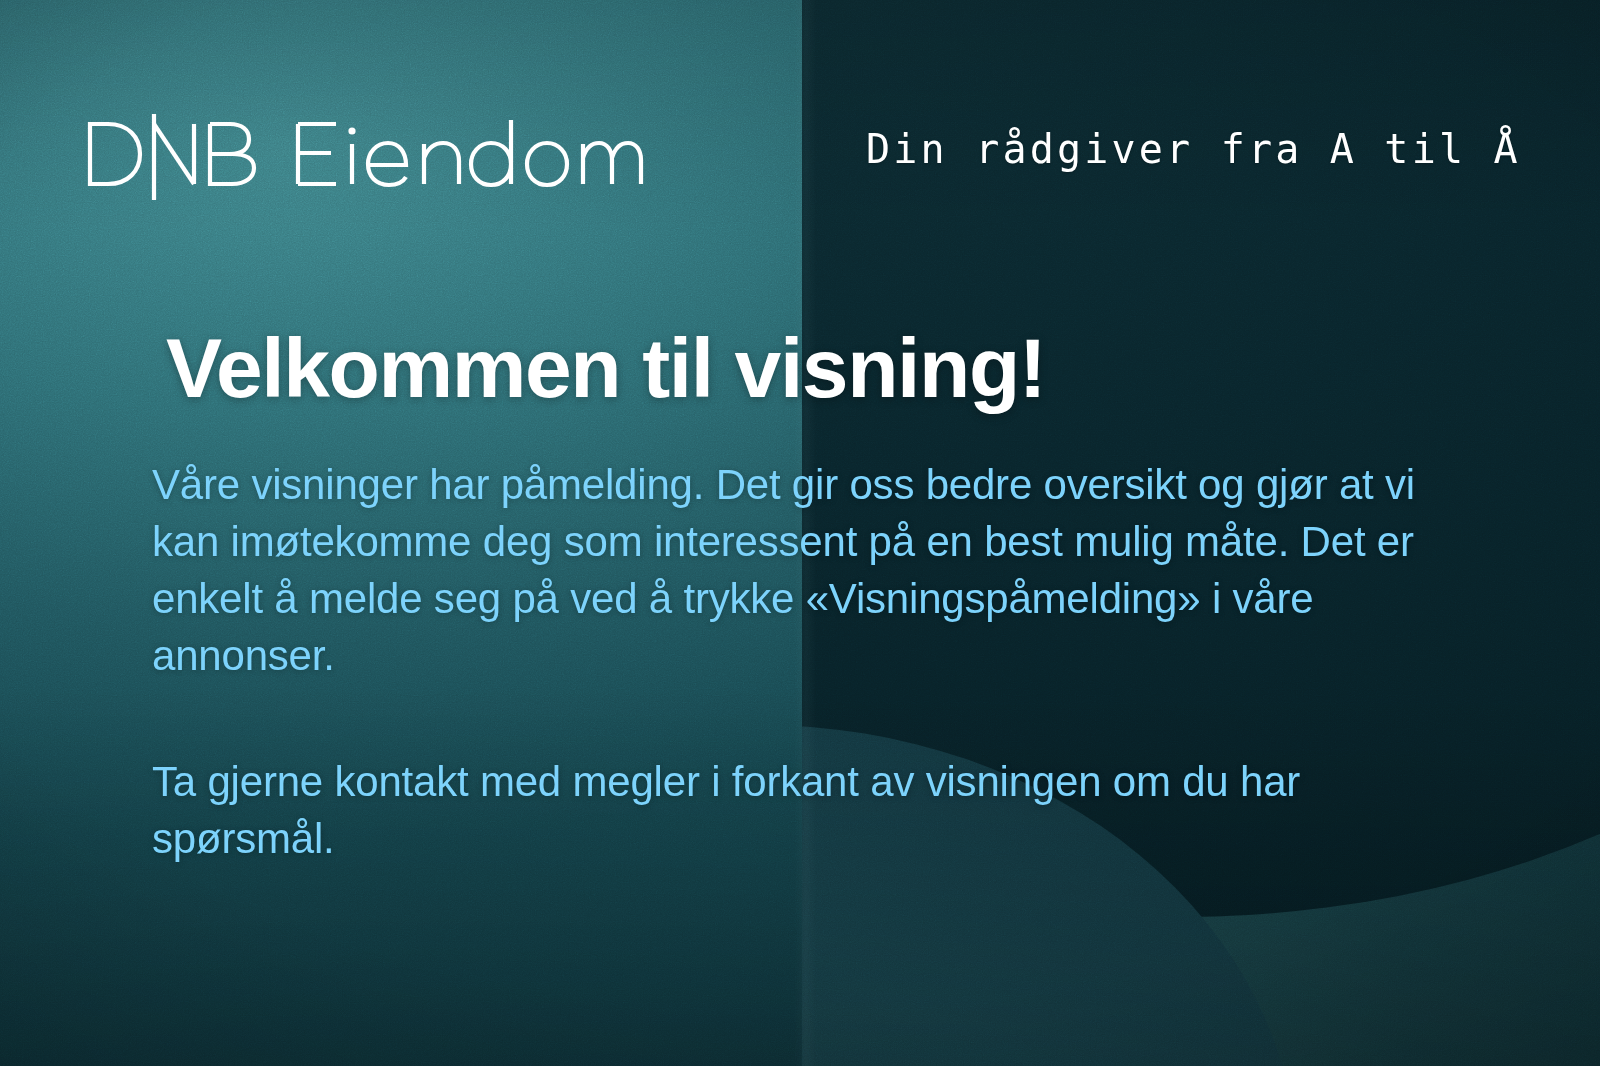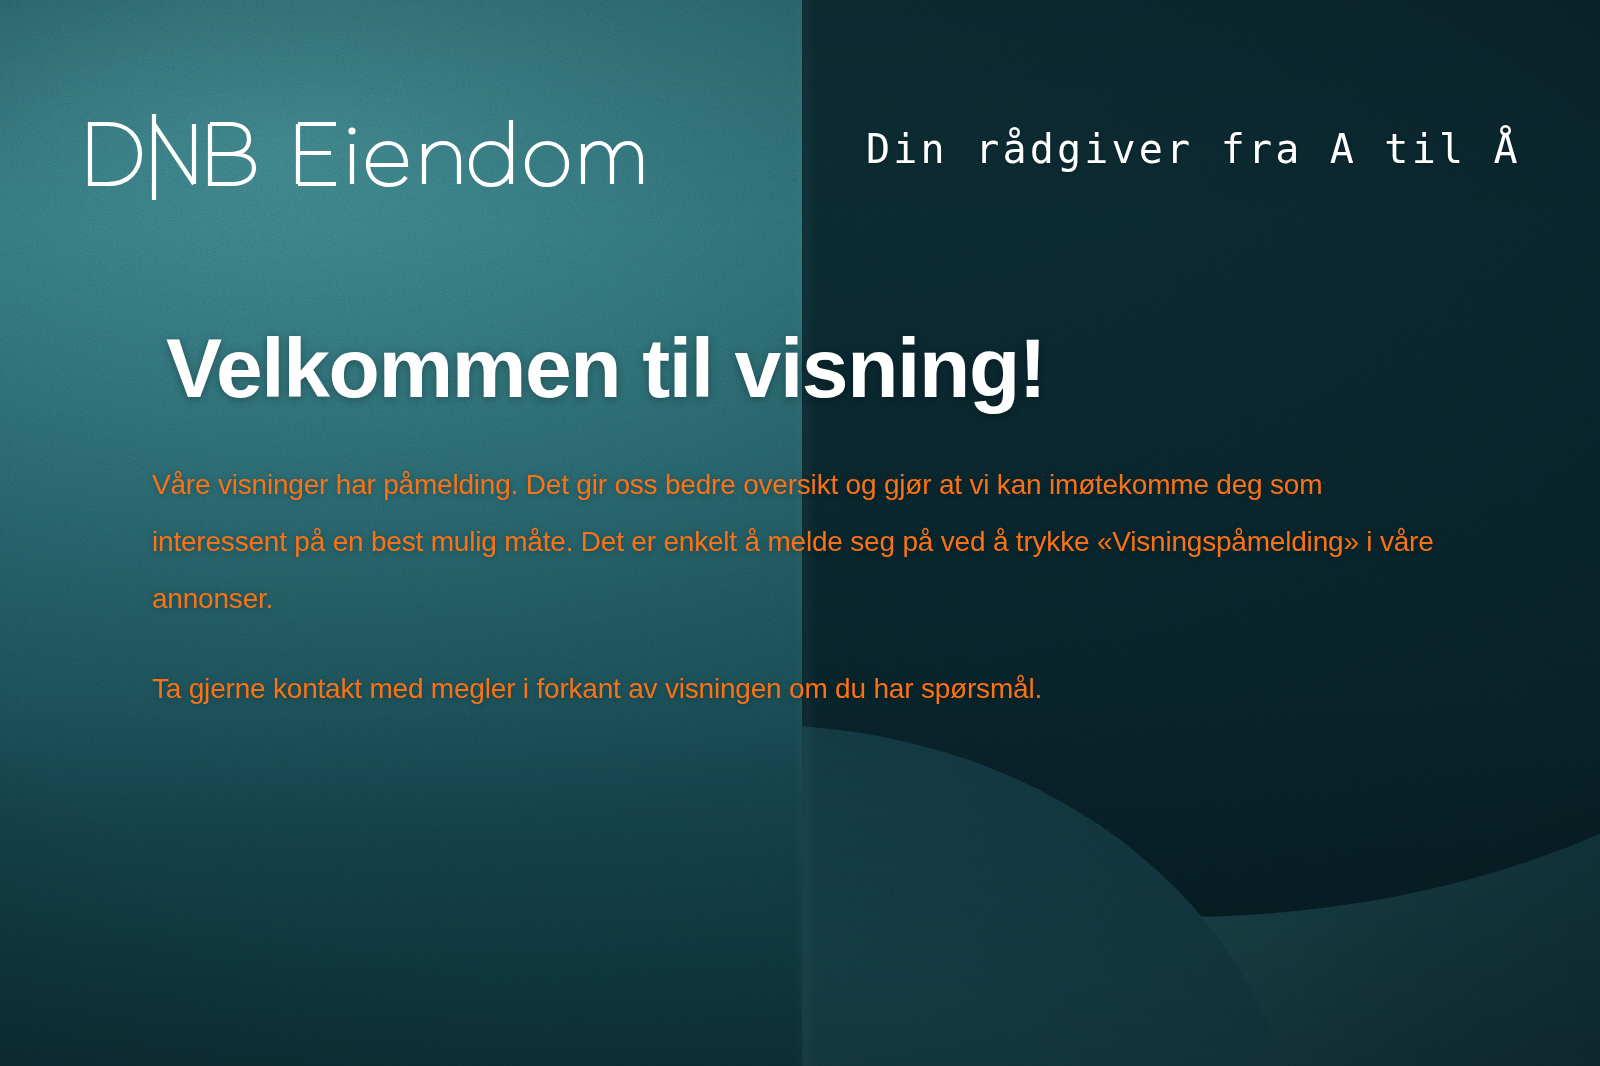--- a/index.html
+++ b/index.html
@@ -171,11 +171,11 @@
 
   .body-copy p {
     margin: 0;
-    font-size: 28px;
+    font-size: 42px;
     font-weight: 400;
     line-height: 57px;
     letter-spacing: -0.2px;
-    color: #f97316;
+    color: #7dd3fc;
     text-shadow: 0 1px 6px rgba(0,0,0,0.28);
   }
 

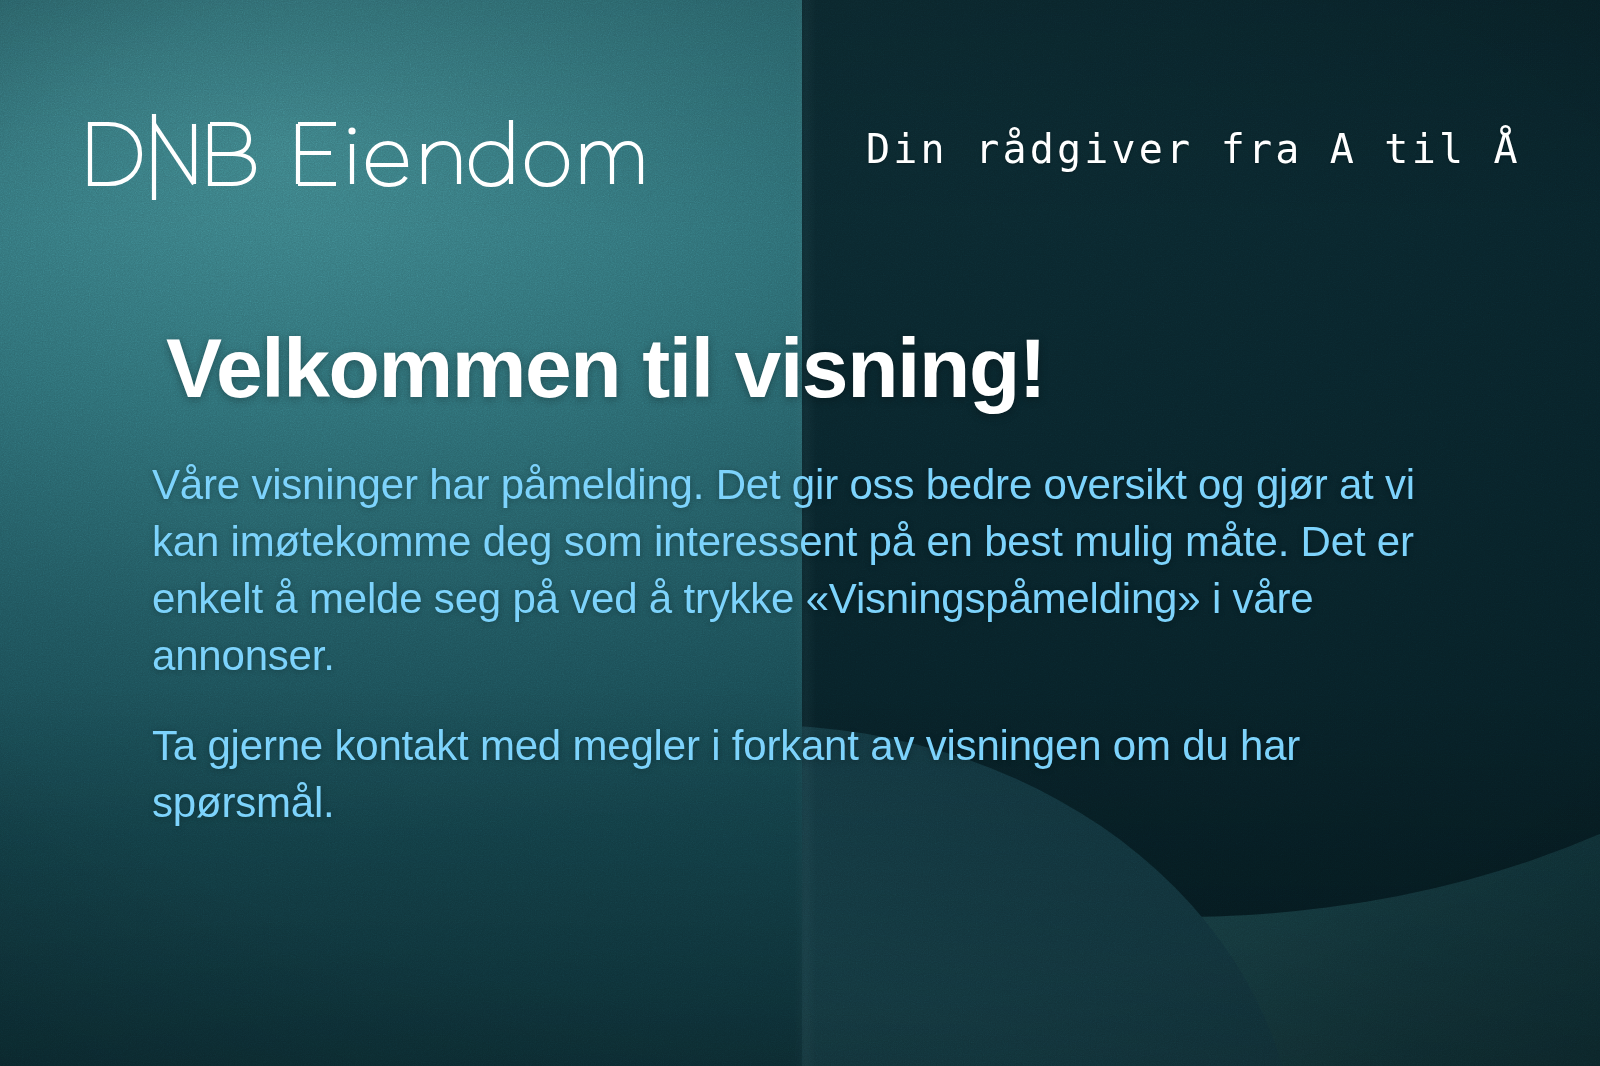--- a/index.html
+++ b/index.html
@@ -179,7 +179,7 @@
     text-shadow: 0 1px 6px rgba(0,0,0,0.28);
   }
 
-  .body-copy p + p { margin-top: 33px; }
+  .body-copy p + p { margin-top: 69px; }
 </style>
 </head>
 <body>

